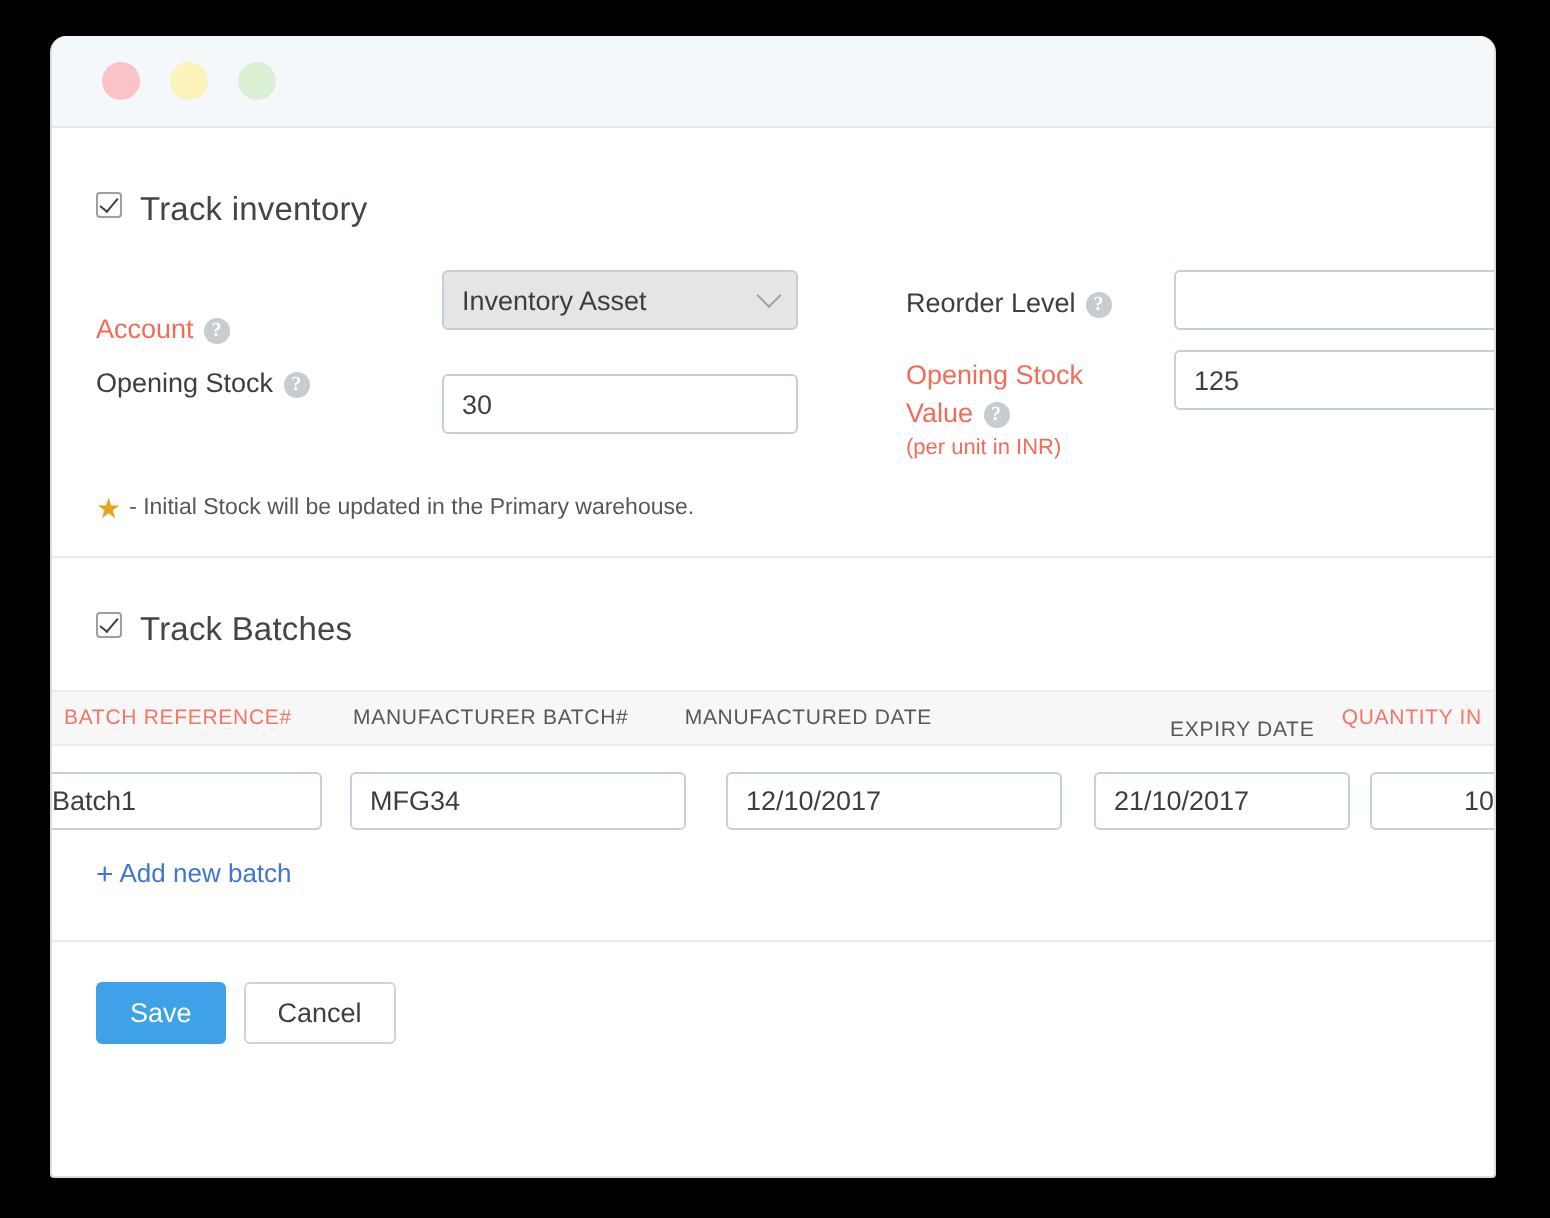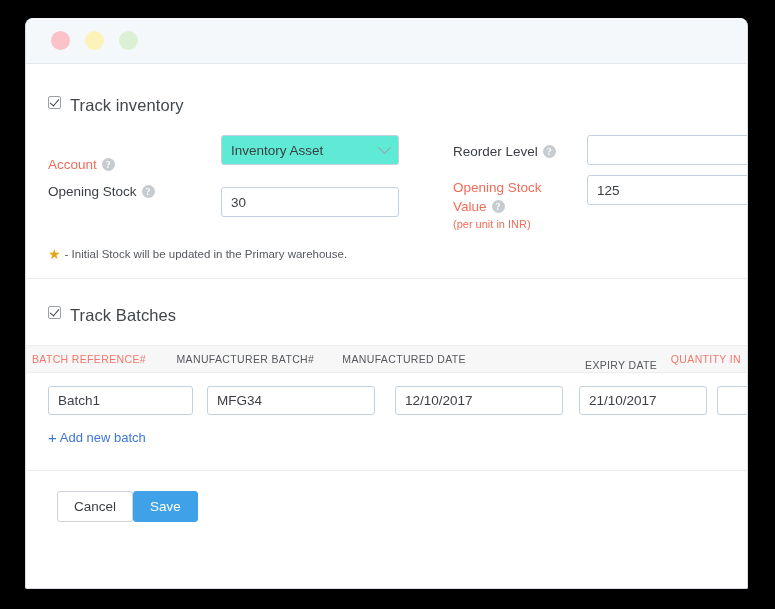--- a/index.html
+++ b/index.html
@@ -150,7 +150,7 @@
     height: 30px;
     border: 1px solid #c3d0de;
     border-radius: 3px;
-    background: #5eead4;
+    background: #e5e5e5;
     box-sizing: border-box;
     display: flex;
     align-items: center;

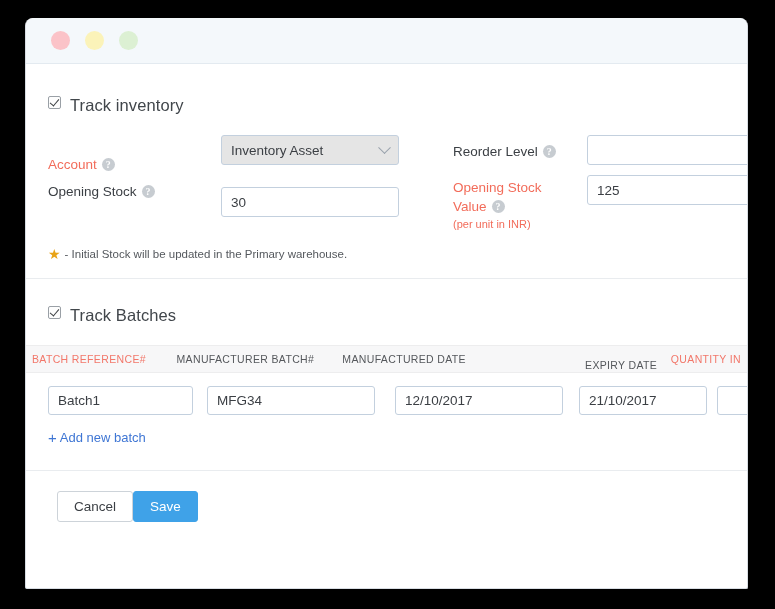--- a/index.html
+++ b/index.html
@@ -229,6 +229,7 @@
     display: flex;
     align-items: center;
     height: 54px;
+    justify-content: center;
   }
   .trow .inp {
     position: static;

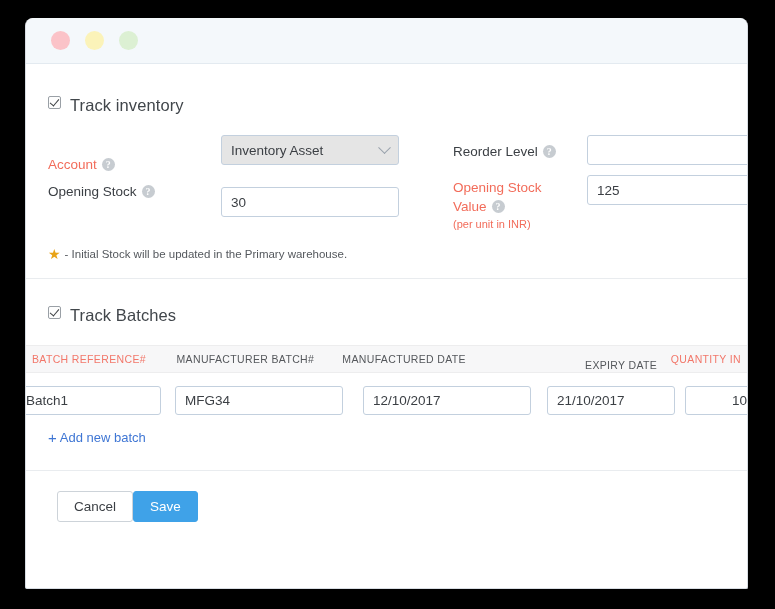--- a/index.html
+++ b/index.html
@@ -363,8 +363,8 @@
     <div class="divider div-2"></div>
 
     <div class="actions">
+      <button class="btn btn-primary">Save</button>
       <button class="btn btn-secondary">Cancel</button>
-      <button class="btn btn-primary">Save</button>
     </div>
 
   </div>

